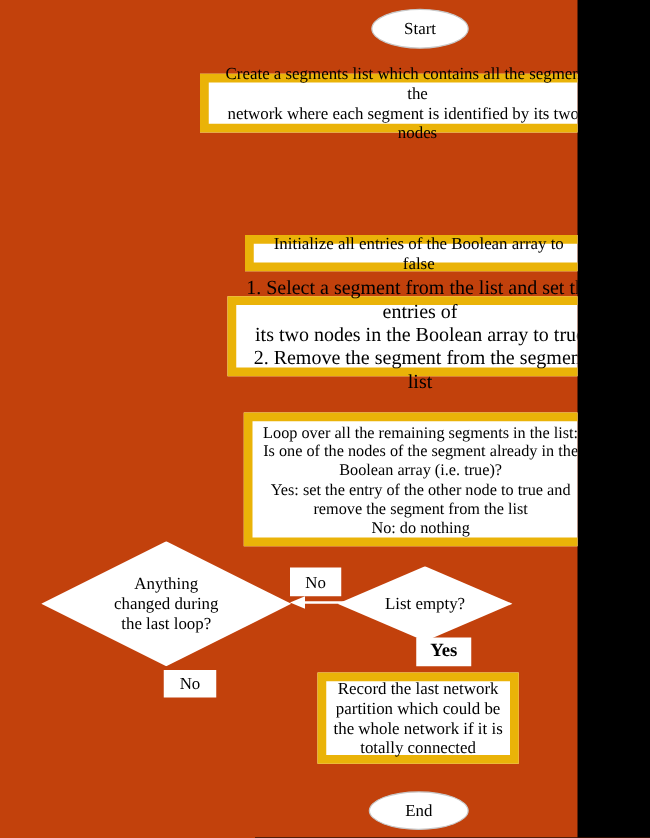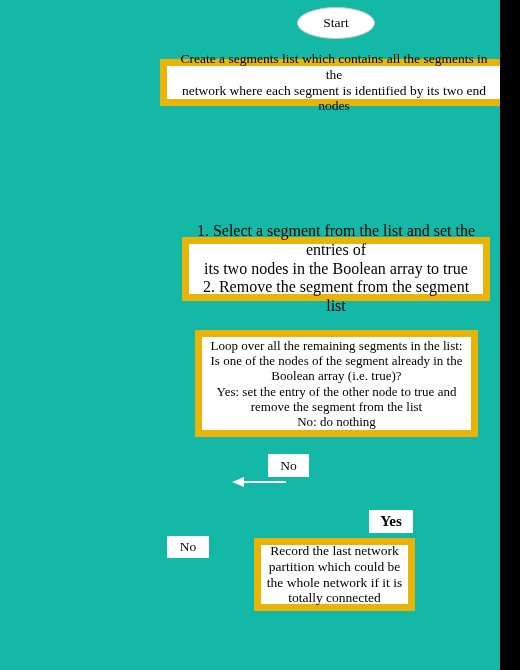--- a/index.html
+++ b/index.html
@@ -9,9 +9,9 @@
   }
   #canvas {
     position: relative;
-    width: 500px;
+    width: 462px;
     height: 670px;
-    background: #14b8a6;
+    background: #c2410c;
     overflow: hidden;
     font-family: "Liberation Serif", "DejaVu Serif", serif;
   }

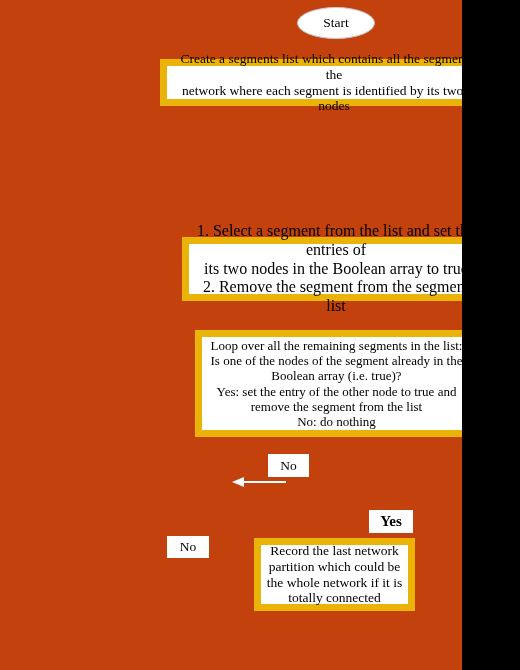--- a/index.html
+++ b/index.html
@@ -82,6 +82,7 @@
 network where each segment is identified by its two end nodes</div>
 
 
+  <div class="node rect" style="left:196px; top:188px; width:278px; height:29px; font-size:13.5px; padding:2px 6px;">Initialize all entries of the Boolean array to false</div>
 
   <div class="node rect" style="left:182px; top:237px; width:308px; height:64px; font-size:16px; padding:2px 6px;">1. Select a segment from the list and set the entries of
 its two nodes in the Boolean array to true

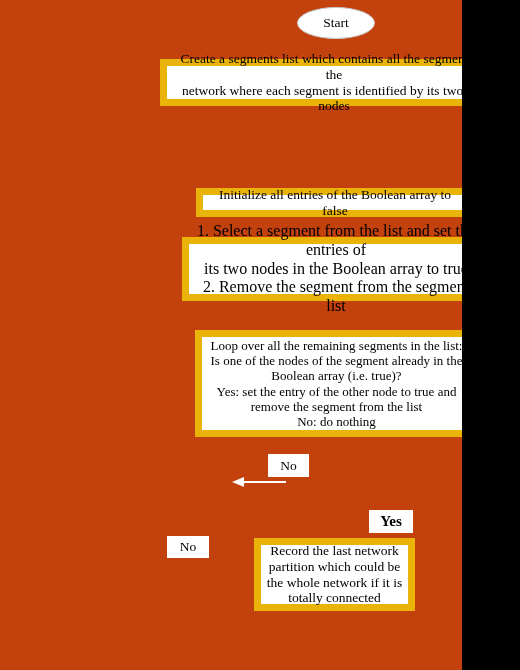--- a/index.html
+++ b/index.html
@@ -95,6 +95,14 @@
 remove the segment from the list
 No: do nothing</div>
 
+  <div class="diamond-wrap" style="left:33px; top:433px; width:200px; height:100px;">
+    <svg class="diamond-shape" viewBox="0 0 200 100" preserveAspectRatio="none" xmlns="http://www.w3.org/2000/svg">
+      <polygon points="100,0 200,50 100,100 0,50" fill="#ffffff"></polygon>
+    </svg>
+    <div class="diamond-text" style="font-size:13.5px;">Anything
+changed during
+the last loop?</div>
+  </div>
 
 
   <div class="node label" style="left:232px; top:454px; width:41px; height:23px; font-size:13.5px;">No</div>

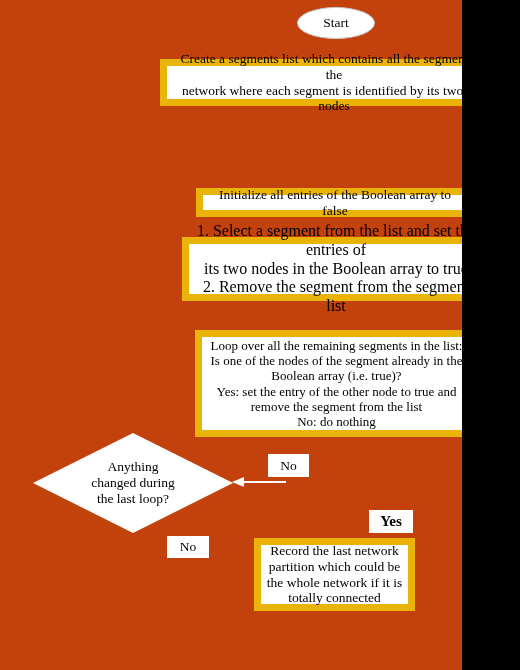--- a/index.html
+++ b/index.html
@@ -36,7 +36,6 @@
   }
   .label {
     border: none;
-    margin-left: 36px;
   }
   .diamond-wrap {
     position: absolute;

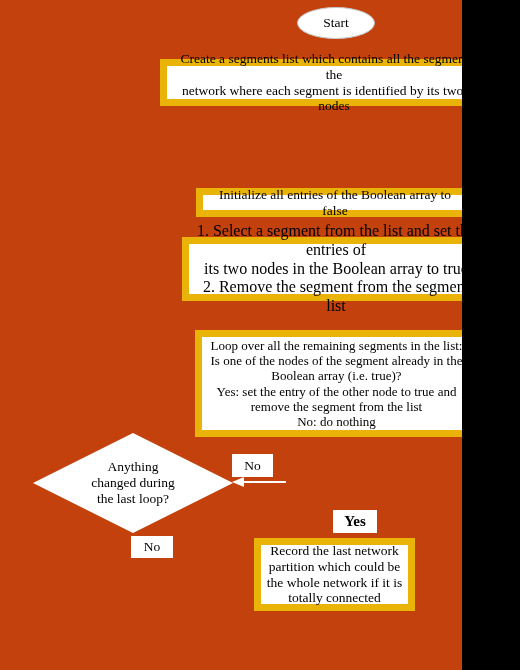--- a/index.html
+++ b/index.html
@@ -103,6 +103,12 @@
 the last loop?</div>
   </div>
 
+  <div class="diamond-wrap" style="left:270px; top:453px; width:140px; height:60px;">
+    <svg class="diamond-shape" viewBox="0 0 140 60" preserveAspectRatio="none" xmlns="http://www.w3.org/2000/svg">
+      <polygon points="70,0 140,30 70,60 0,30" fill="#ffffff"></polygon>
+    </svg>
+    <div class="diamond-text" style="font-size:13.5px;">List empty?</div>
+  </div>
 
   <div class="node label" style="left:232px; top:454px; width:41px; height:23px; font-size:13.5px;">No</div>
 

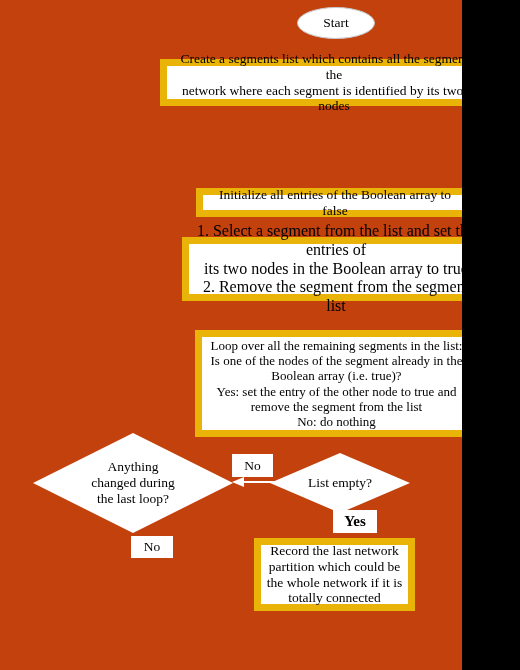--- a/index.html
+++ b/index.html
@@ -122,6 +122,7 @@
 totally connected</div>
 
 
+  <div class="node terminator" style="left:295px; top:633px; width:80px; height:31px; font-size:13.5px;">End</div>
 
 </div>
 

